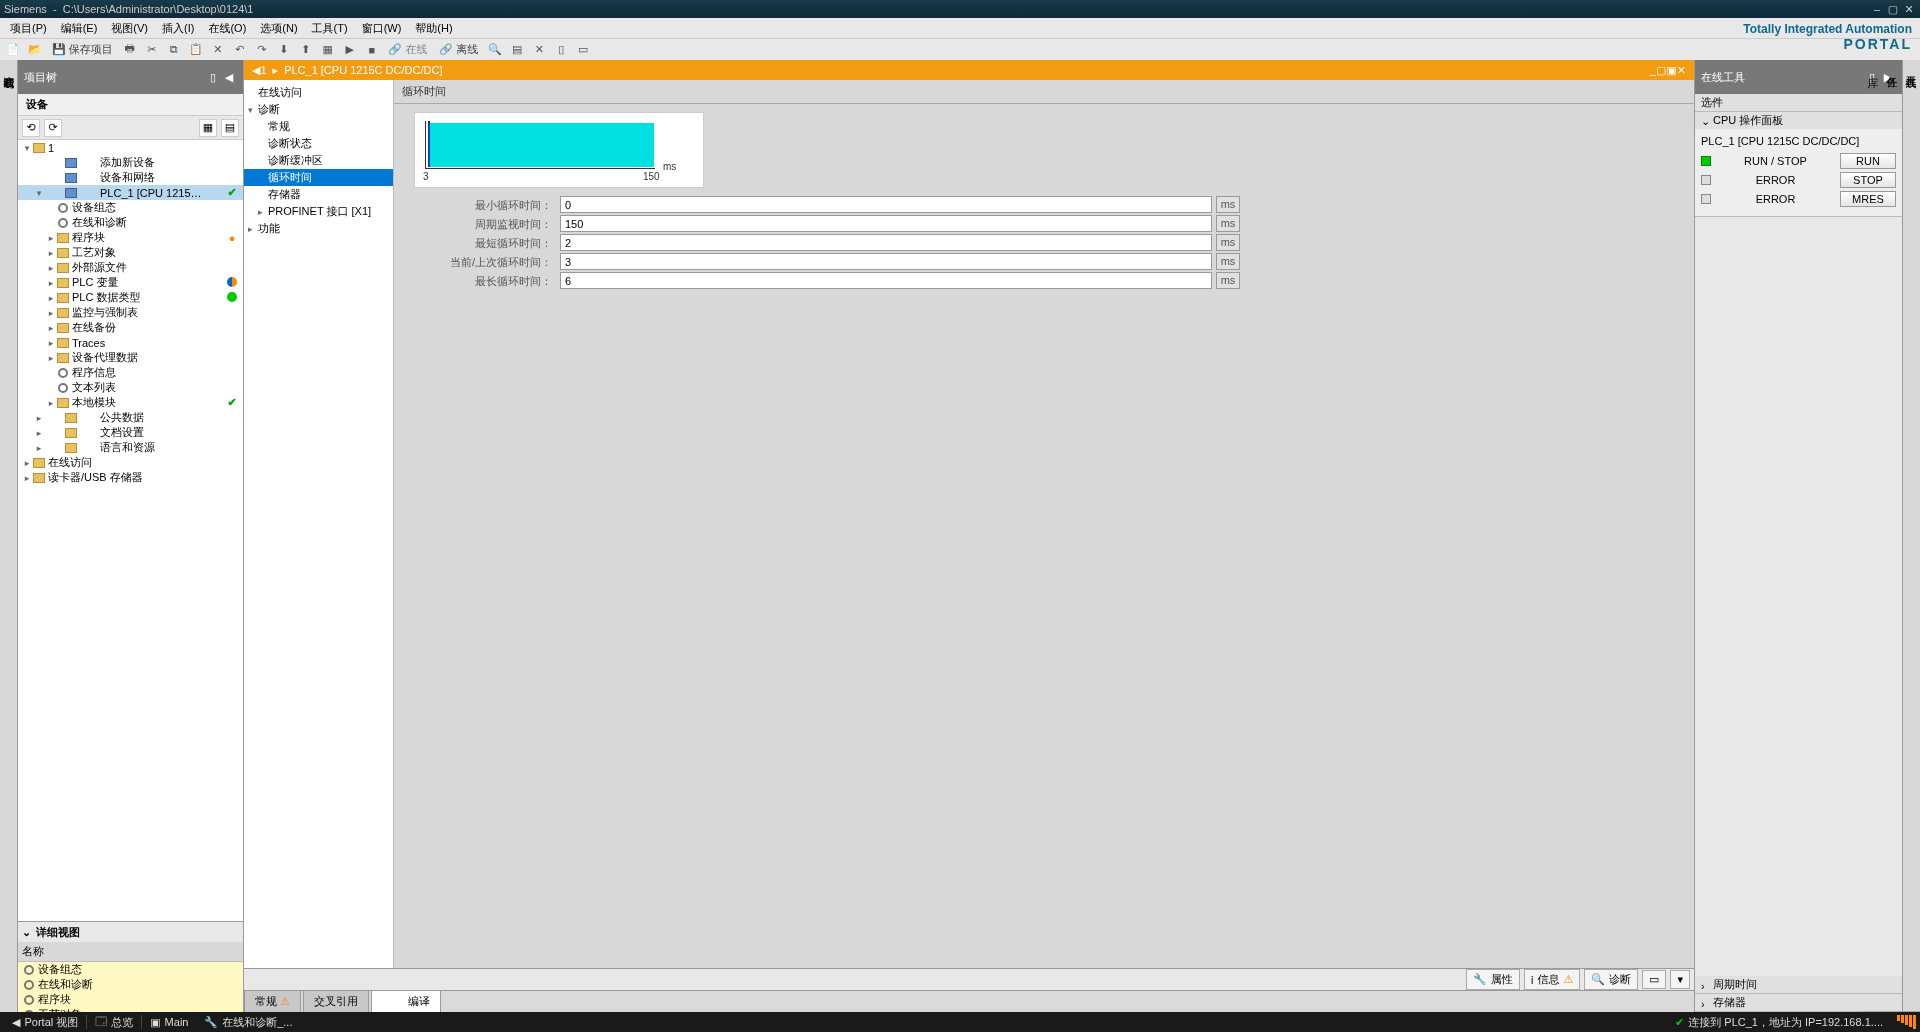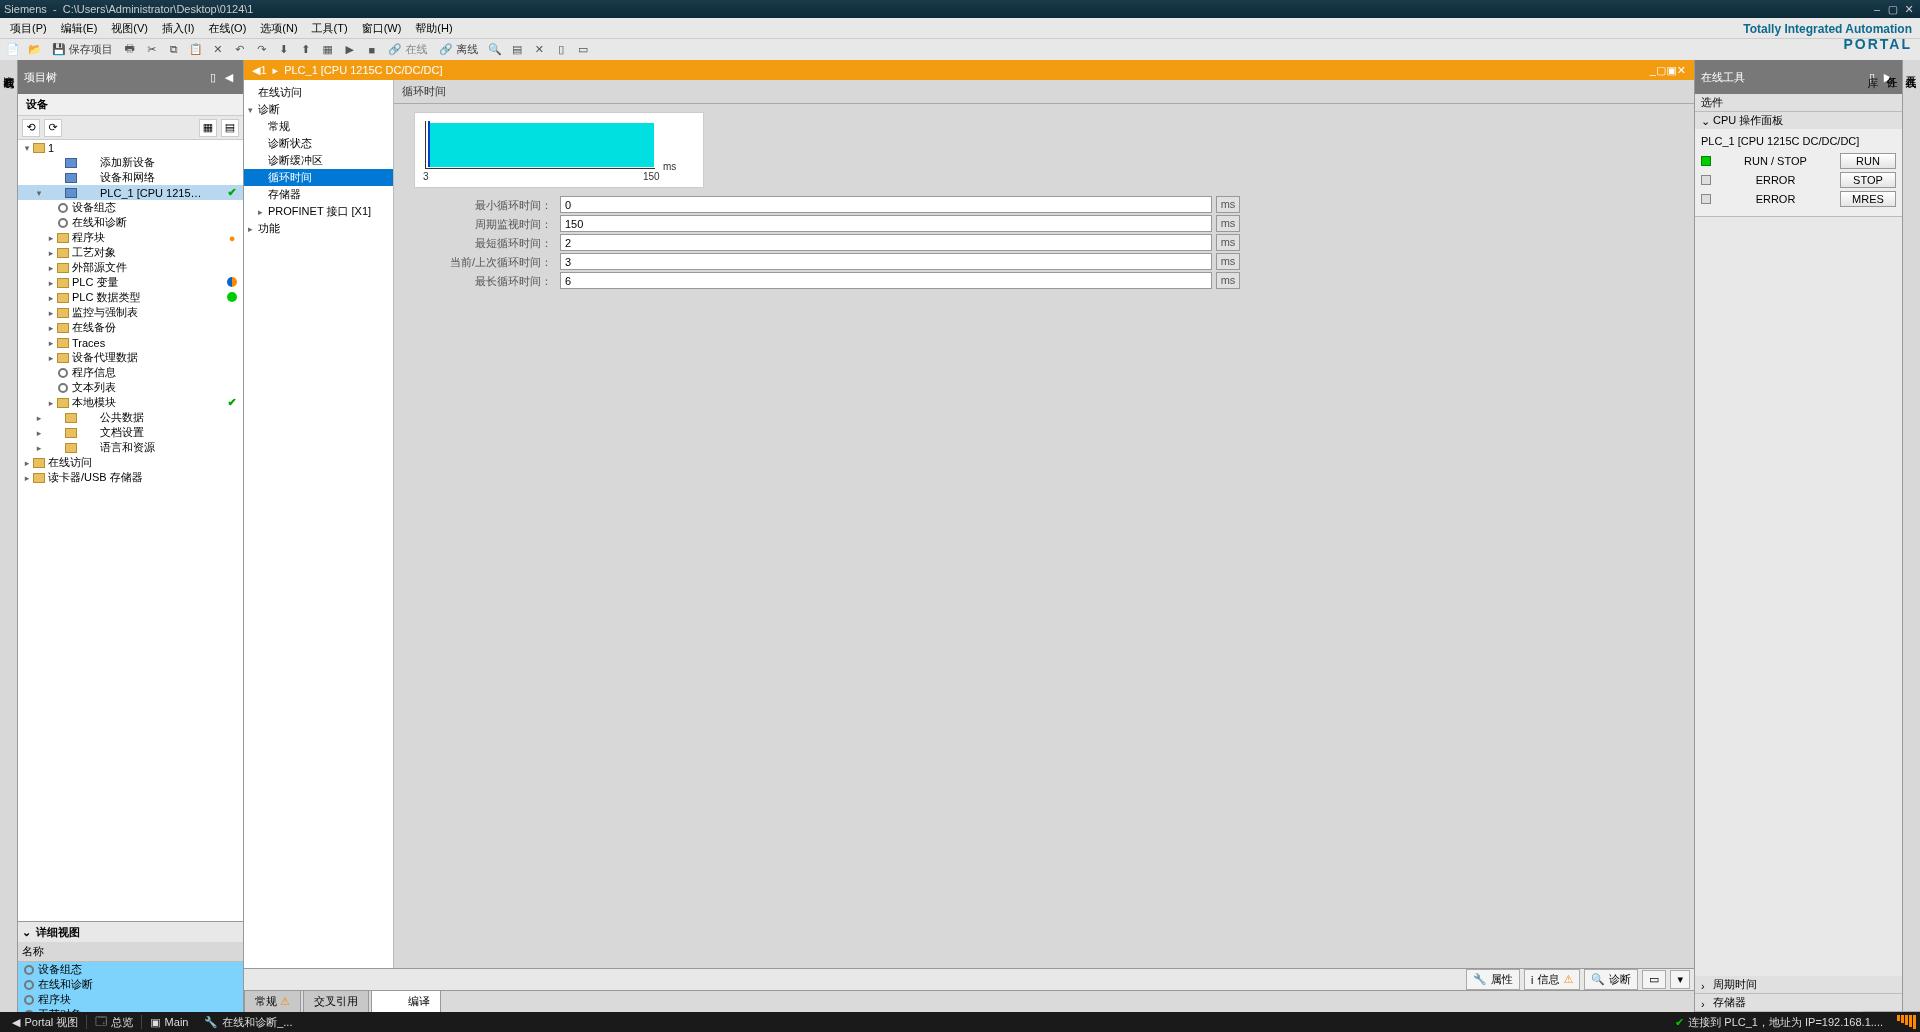--- a/index.html
+++ b/index.html
@@ -36,7 +36,7 @@
 .detail-section { border-top:1px solid #999; }
 .detail-header { background:#e8e8e8; height:20px; display:flex; align-items:center; padding:0 4px; font-weight:bold;}
 .detail-header .chev { width:14px; }
-.detail-body { background:#7dd3fc; height:70px; overflow:auto;}
+.detail-body { background:#fef9c3; height:70px; overflow:auto;}
 .detail-col-header { background:#d8d8d8; padding:2px 4px; border-bottom:1px solid #bbb;}
 .center { flex:1; display:flex; flex-direction:column; background:#d0d0d0; min-width:0;}
 .breadcrumb { background:#f39c12; color:#fff; height:20px; display:flex; align-items:center; padding:0 8px; }

